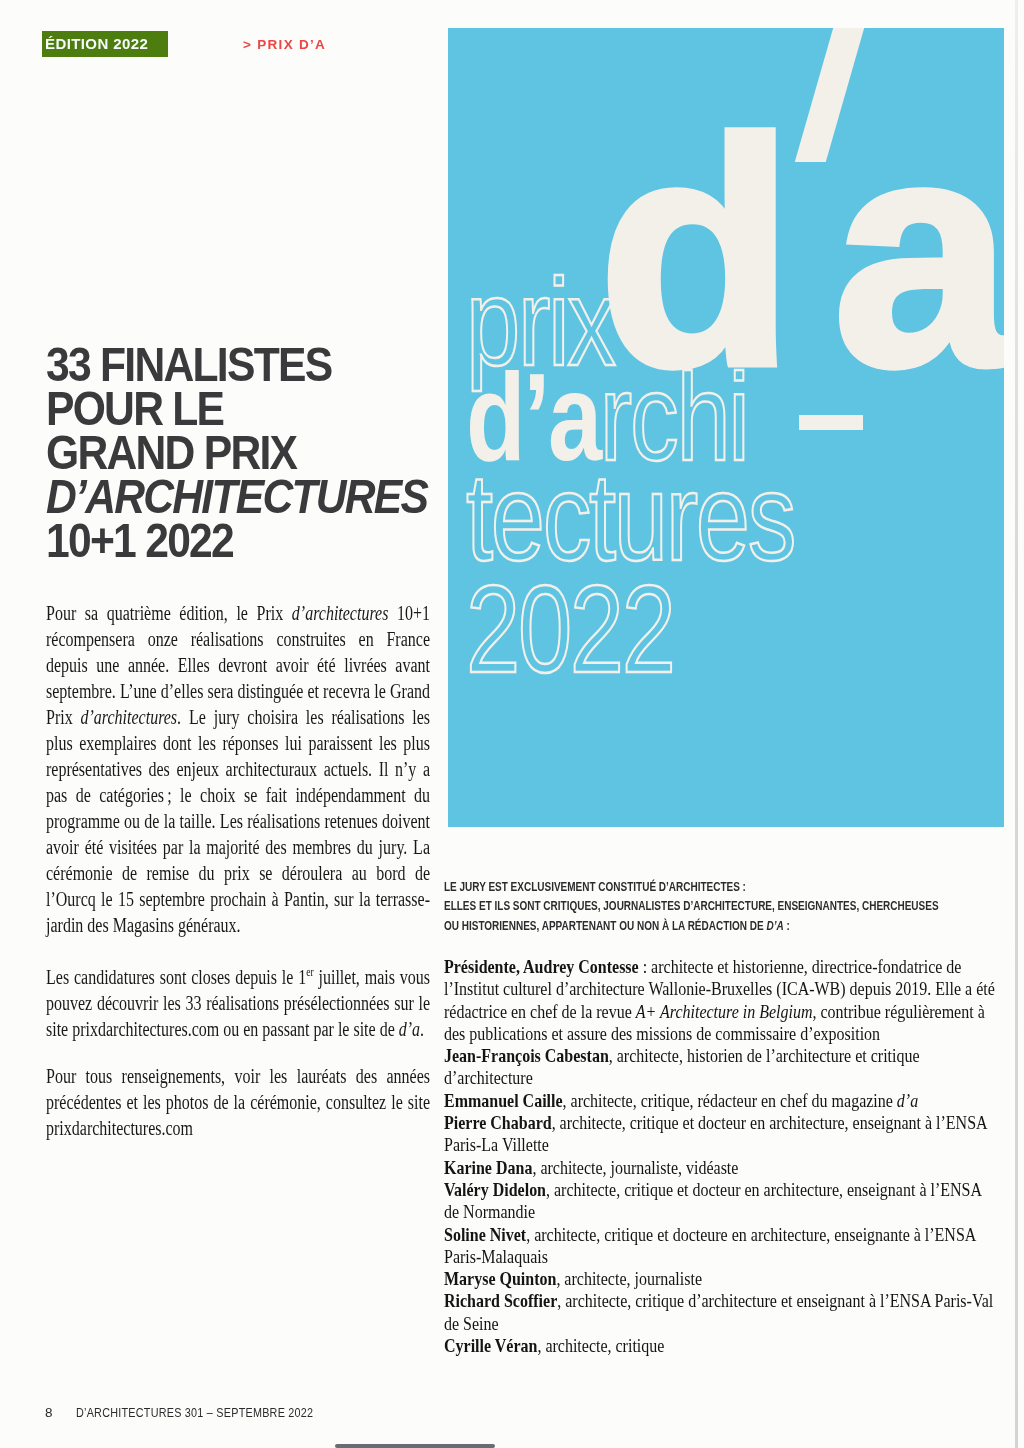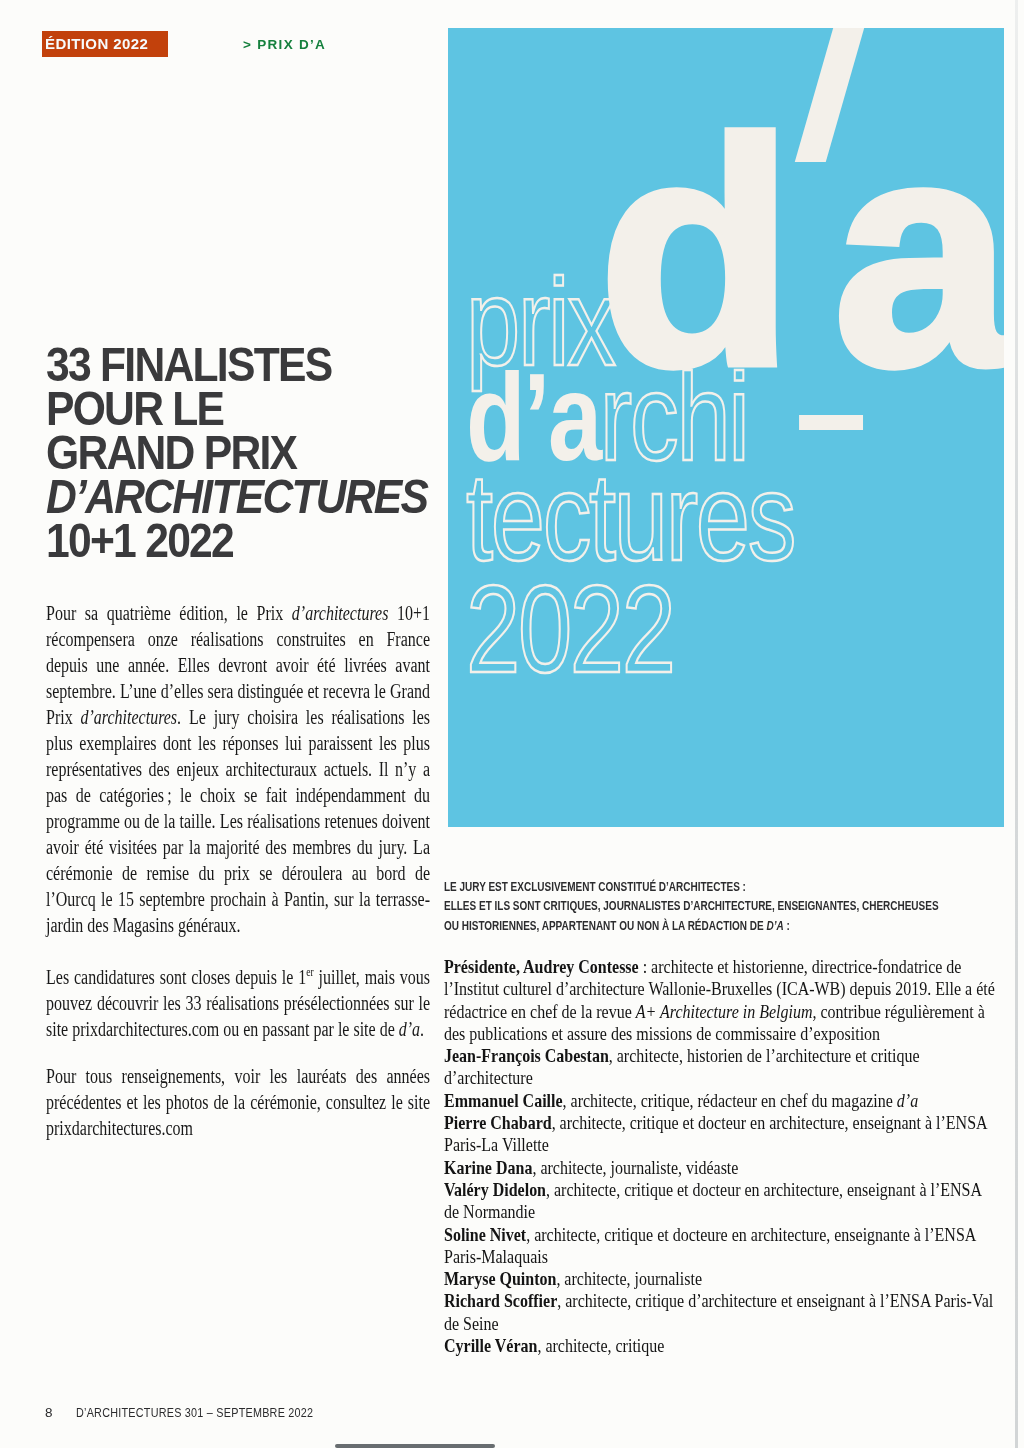--- a/index.html
+++ b/index.html
@@ -10,7 +10,7 @@
   
   .badge{
     position:absolute;left:42px;top:31px;width:126px;height:26px;
-    background:#c2410c;color:#f7fbfd;
+    background:#4d7c0f;color:#f7fbfd;
     font:700 15px/26px "Liberation Sans",sans-serif;
     letter-spacing:.4px;padding-left:3px;box-sizing:border-box;
     white-space:nowrap;overflow:hidden;

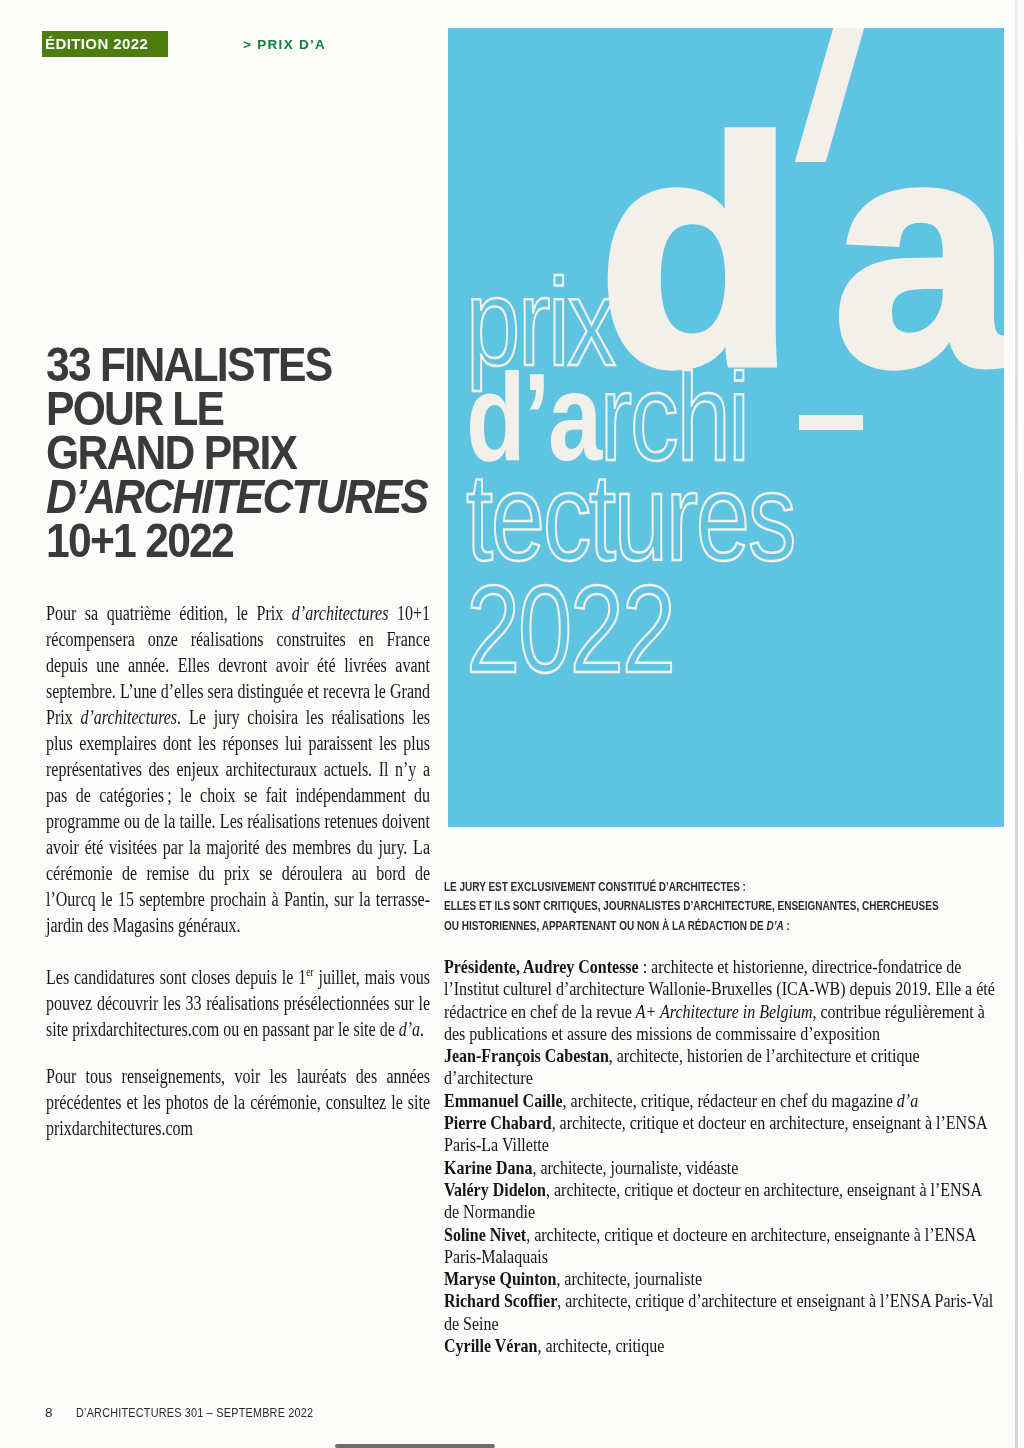--- a/index.html
+++ b/index.html
@@ -18,7 +18,7 @@
   .section-label{
     position:absolute;left:243px;top:37px;
     font:700 13.5px "Liberation Sans",sans-serif;
-    letter-spacing:1.3px;color:#15803d;white-space:nowrap;
+    letter-spacing:1.3px;color:#ef4444;white-space:nowrap;
   }
   
   .headline{

